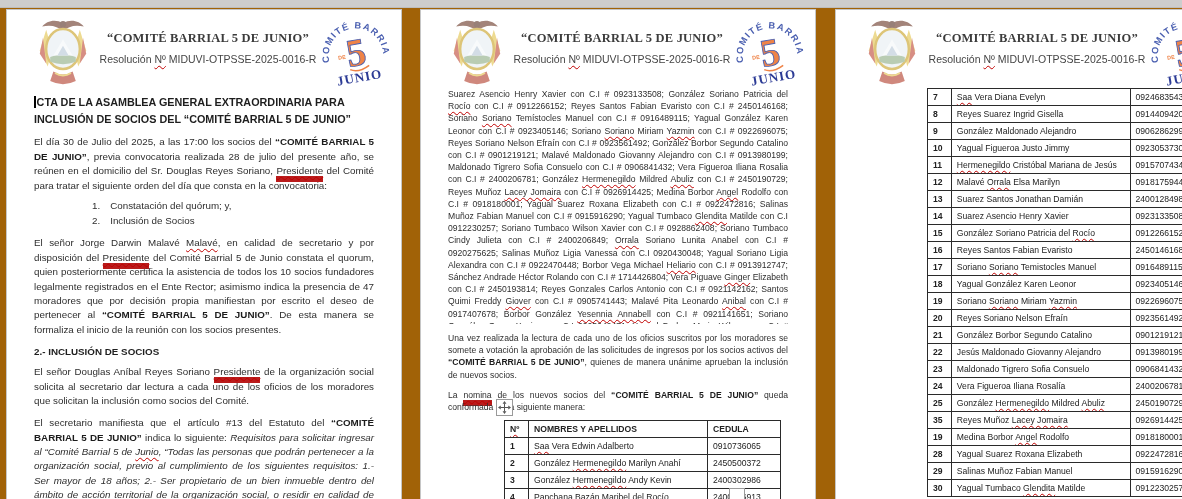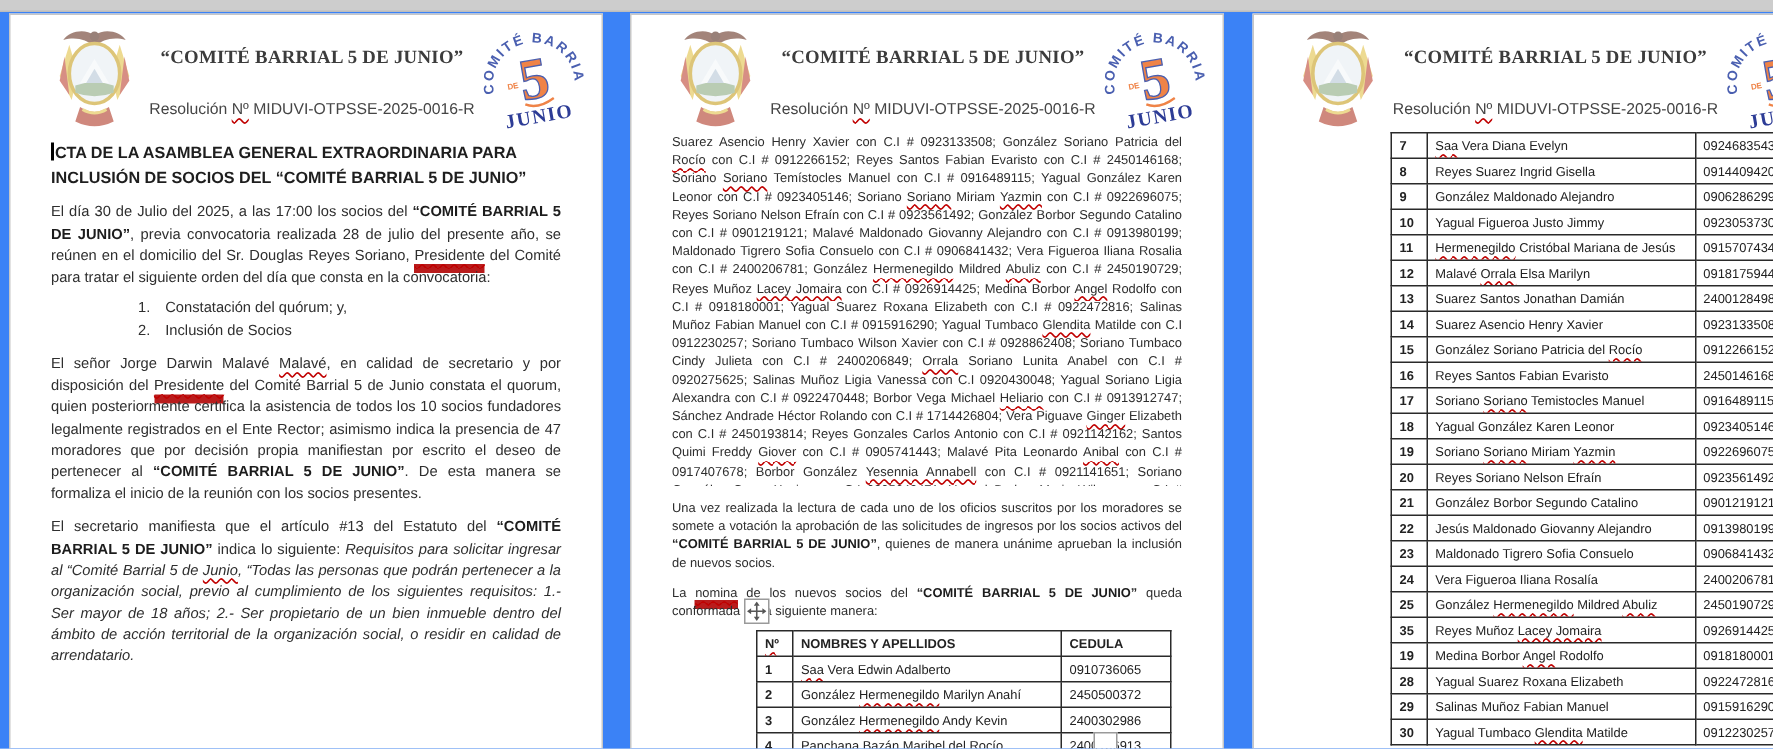--- a/index.html
+++ b/index.html
@@ -4,7 +4,7 @@
 <style>
   html,body{margin:0;padding:0;}
   body{font-family:"Liberation Sans","DejaVu Sans",sans-serif;background:#f4f4f4;}
-  .stage{position:relative;width:1182px;height:499px;overflow:hidden;background:#3b82f6;}
+  .stage{position:relative;width:1182px;height:499px;overflow:hidden;background:#a16207;}
   .topbar{position:absolute;left:0;top:0;width:100%;height:7px;background:#cdcdcd;border-bottom:1px solid #bdbdbd;}
   .page{position:absolute;top:9px;width:396px;height:640px;background:#ffffff;border:1px solid #c6c6c6;box-sizing:border-box;}
   .page-1{left:6px;}

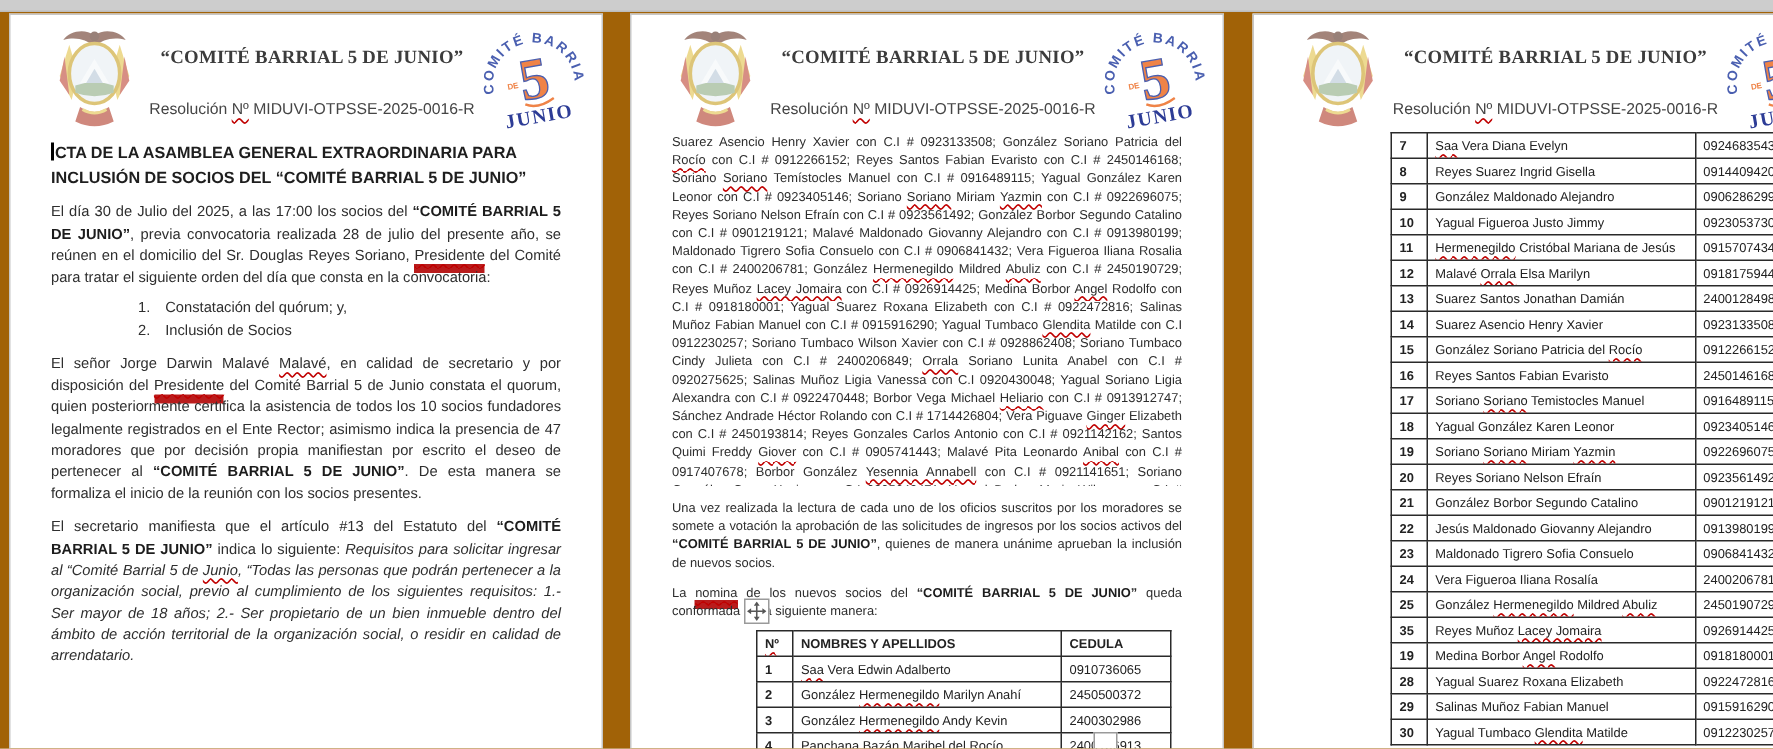--- a/index.html
+++ b/index.html
@@ -16,7 +16,7 @@
   .logo{width:68px;height:72px;flex:0 0 68px;}
   .head-mid{flex:1;text-align:center;padding-top:14px;}
   .org-title{font-family:"Liberation Serif","DejaVu Serif",serif;font-weight:bold;font-size:12.5px;color:#3c3c3c;letter-spacing:.2px;}
-  .resolution{font-size:10.5px;color:#454545;margin-top:21px;}
+  .resolution{font-size:10.5px;color:#454545;margin-top:7px;}
   .stamp{width:72px;height:70px;flex:0 0 72px;}
 
   

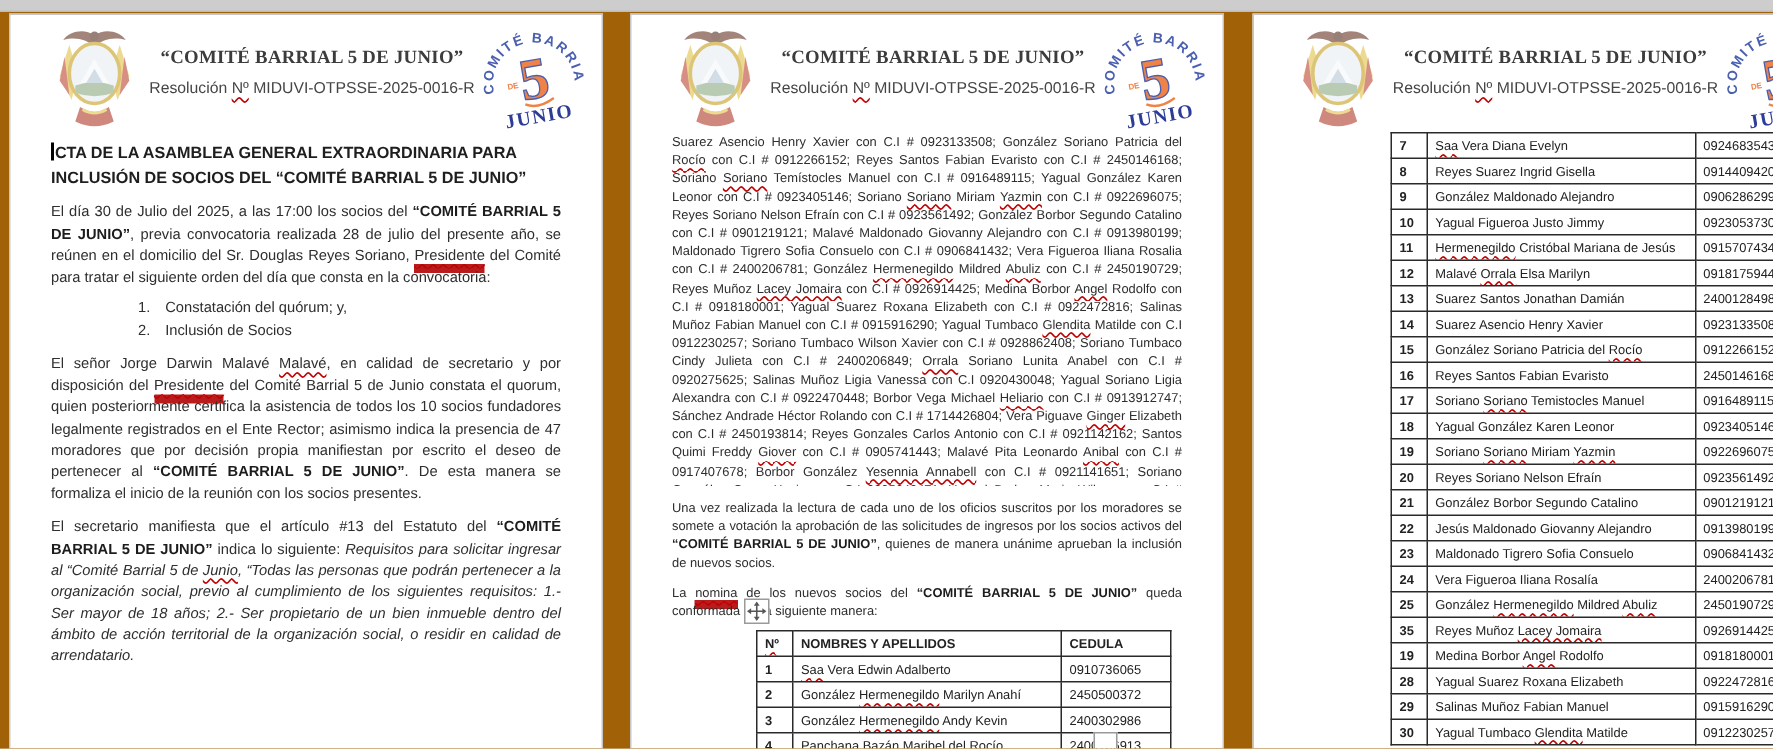--- a/index.html
+++ b/index.html
@@ -109,6 +109,7 @@
           </div>
       </div>
       <p class="para"><span>El señor Jorge Darwin Malavé </span><span class="sp">Malavé</span><span>, en calidad de secretario y por disposición del </span><span class="u sp">Presidente</span><span> del Comité Barrial 5 de Junio constata el quorum, quien posteriormente certifica la asistencia de todos los 10 socios fundadores legalmente registrados en el Ente Rector; asimismo indica la presencia de 47 moradores que por decisión propia manifiestan por escrito el deseo de pertenecer al </span><span class="b">“COMITÉ BARRIAL 5 DE JUNIO”</span><span>. De esta manera se formaliza el inicio de la reunión con los socios presentes.</span></p>
+      <p class="sec-head">2.- INCLUSIÓN DE SOCIOS</p>
       <p class="para"><span>El secretario manifiesta que el artículo #13 del Estatuto del </span><span class="b">“COMITÉ BARRIAL 5 DE JUNIO”</span><span> indica lo siguiente: </span><span class="i">Requisitos para solicitar ingresar al “Comité Barrial 5 de </span><span class="i sp">Junio</span><span class="i">, “Todas las personas que podrán pertenecer a la organización social, previo al cumplimiento de los siguientes requisitos: 1.- Ser mayor de 18 años; 2.- Ser propietario de un bien inmueble dentro del ámbito de acción territorial de la organización social, o residir en calidad de arrendatario.</span></p>
     </div>
   </div>

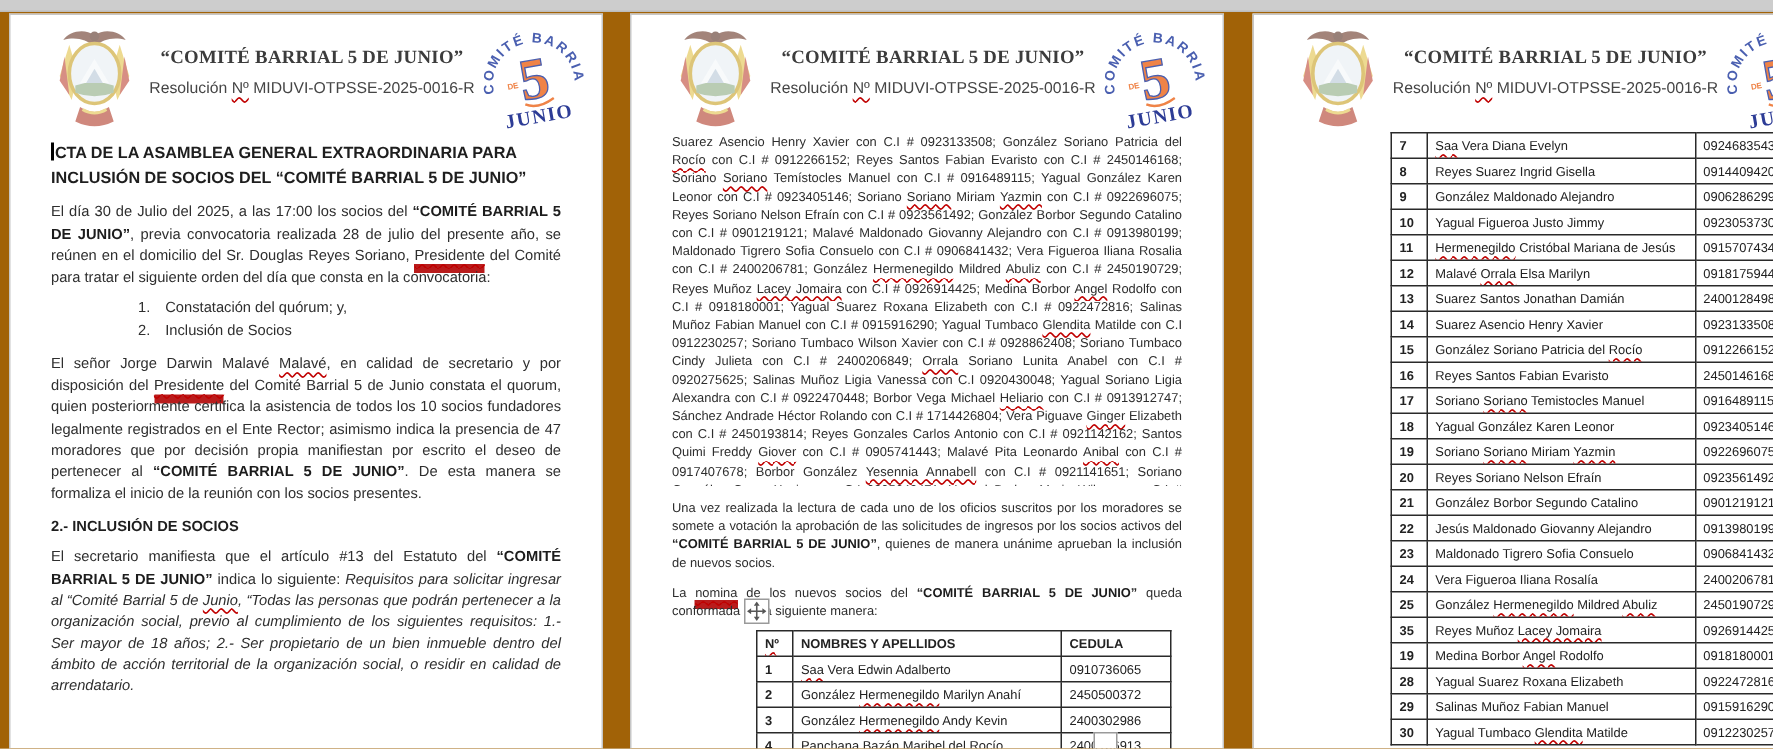--- a/index.html
+++ b/index.html
@@ -110,6 +110,7 @@
       </div>
       <p class="para"><span>El señor Jorge Darwin Malavé </span><span class="sp">Malavé</span><span>, en calidad de secretario y por disposición del </span><span class="u sp">Presidente</span><span> del Comité Barrial 5 de Junio constata el quorum, quien posteriormente certifica la asistencia de todos los 10 socios fundadores legalmente registrados en el Ente Rector; asimismo indica la presencia de 47 moradores que por decisión propia manifiestan por escrito el deseo de pertenecer al </span><span class="b">“COMITÉ BARRIAL 5 DE JUNIO”</span><span>. De esta manera se formaliza el inicio de la reunión con los socios presentes.</span></p>
       <p class="sec-head">2.- INCLUSIÓN DE SOCIOS</p>
+      <p class="para"><span>El señor Douglas Aníbal Reyes Soriano </span><span class="u sp">Presidente</span><span> de la organización social solicita al secretario dar lectura a cada uno de los oficios de los moradores que solicitan la inclusión como socios del Comité.</span></p>
       <p class="para"><span>El secretario manifiesta que el artículo #13 del Estatuto del </span><span class="b">“COMITÉ BARRIAL 5 DE JUNIO”</span><span> indica lo siguiente: </span><span class="i">Requisitos para solicitar ingresar al “Comité Barrial 5 de </span><span class="i sp">Junio</span><span class="i">, “Todas las personas que podrán pertenecer a la organización social, previo al cumplimiento de los siguientes requisitos: 1.- Ser mayor de 18 años; 2.- Ser propietario de un bien inmueble dentro del ámbito de acción territorial de la organización social, o residir en calidad de arrendatario.</span></p>
     </div>
   </div>

